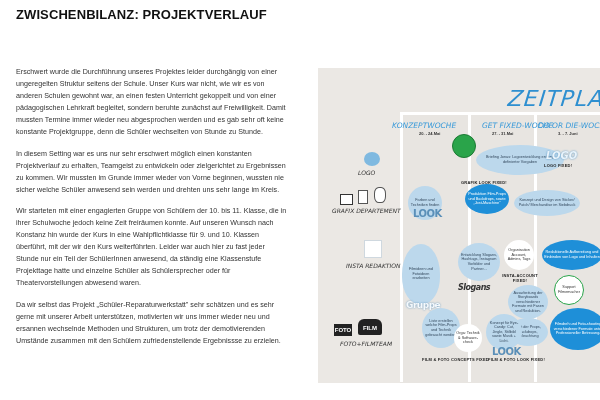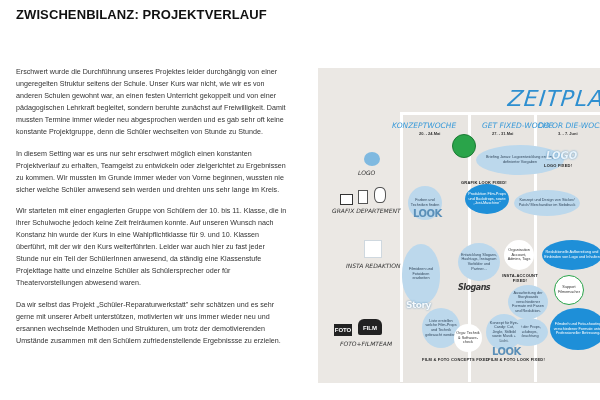--- a/index.html
+++ b/index.html
@@ -86,7 +86,7 @@
   <div class="bubble b-light" style="left:196px;top:122px;width:66px;height:26px;">Konzept und Design von Sticker/ Patch/ Merchandise im Siebdruck</div>
 
   <div class="bubble b-light" style="left:84px;top:176px;width:38px;height:60px;border-radius:50% 50% 45% 45%;">Filmideen und Fotoideen erarbeiten</div>
-  <div class="look" style="left:88px;top:232px;font-size:9px;color:#f5f9fc;text-shadow:0 0 2px #5a8fb8;">Story</div>
+  <div class="look" style="left:88px;top:232px;font-size:9px;color:#f5f9fc;text-shadow:0 0 2px #5a8fb8;">Gruppe</div>
   <div class="bubble b-light" style="left:140px;top:175px;width:42px;height:38px;">Entwicklung Slogans, Hashtags, Instagram Vorbilder und Partner...</div>
   <div class="look" style="left:140px;top:208px;font-size:8px;font-style:italic;color:#333;margin-top:7px;">Slogans</div>
   <div class="bubble b-white" style="left:186px;top:172px;width:30px;height:30px;">Organisation Account, Admins, Tags</div>

